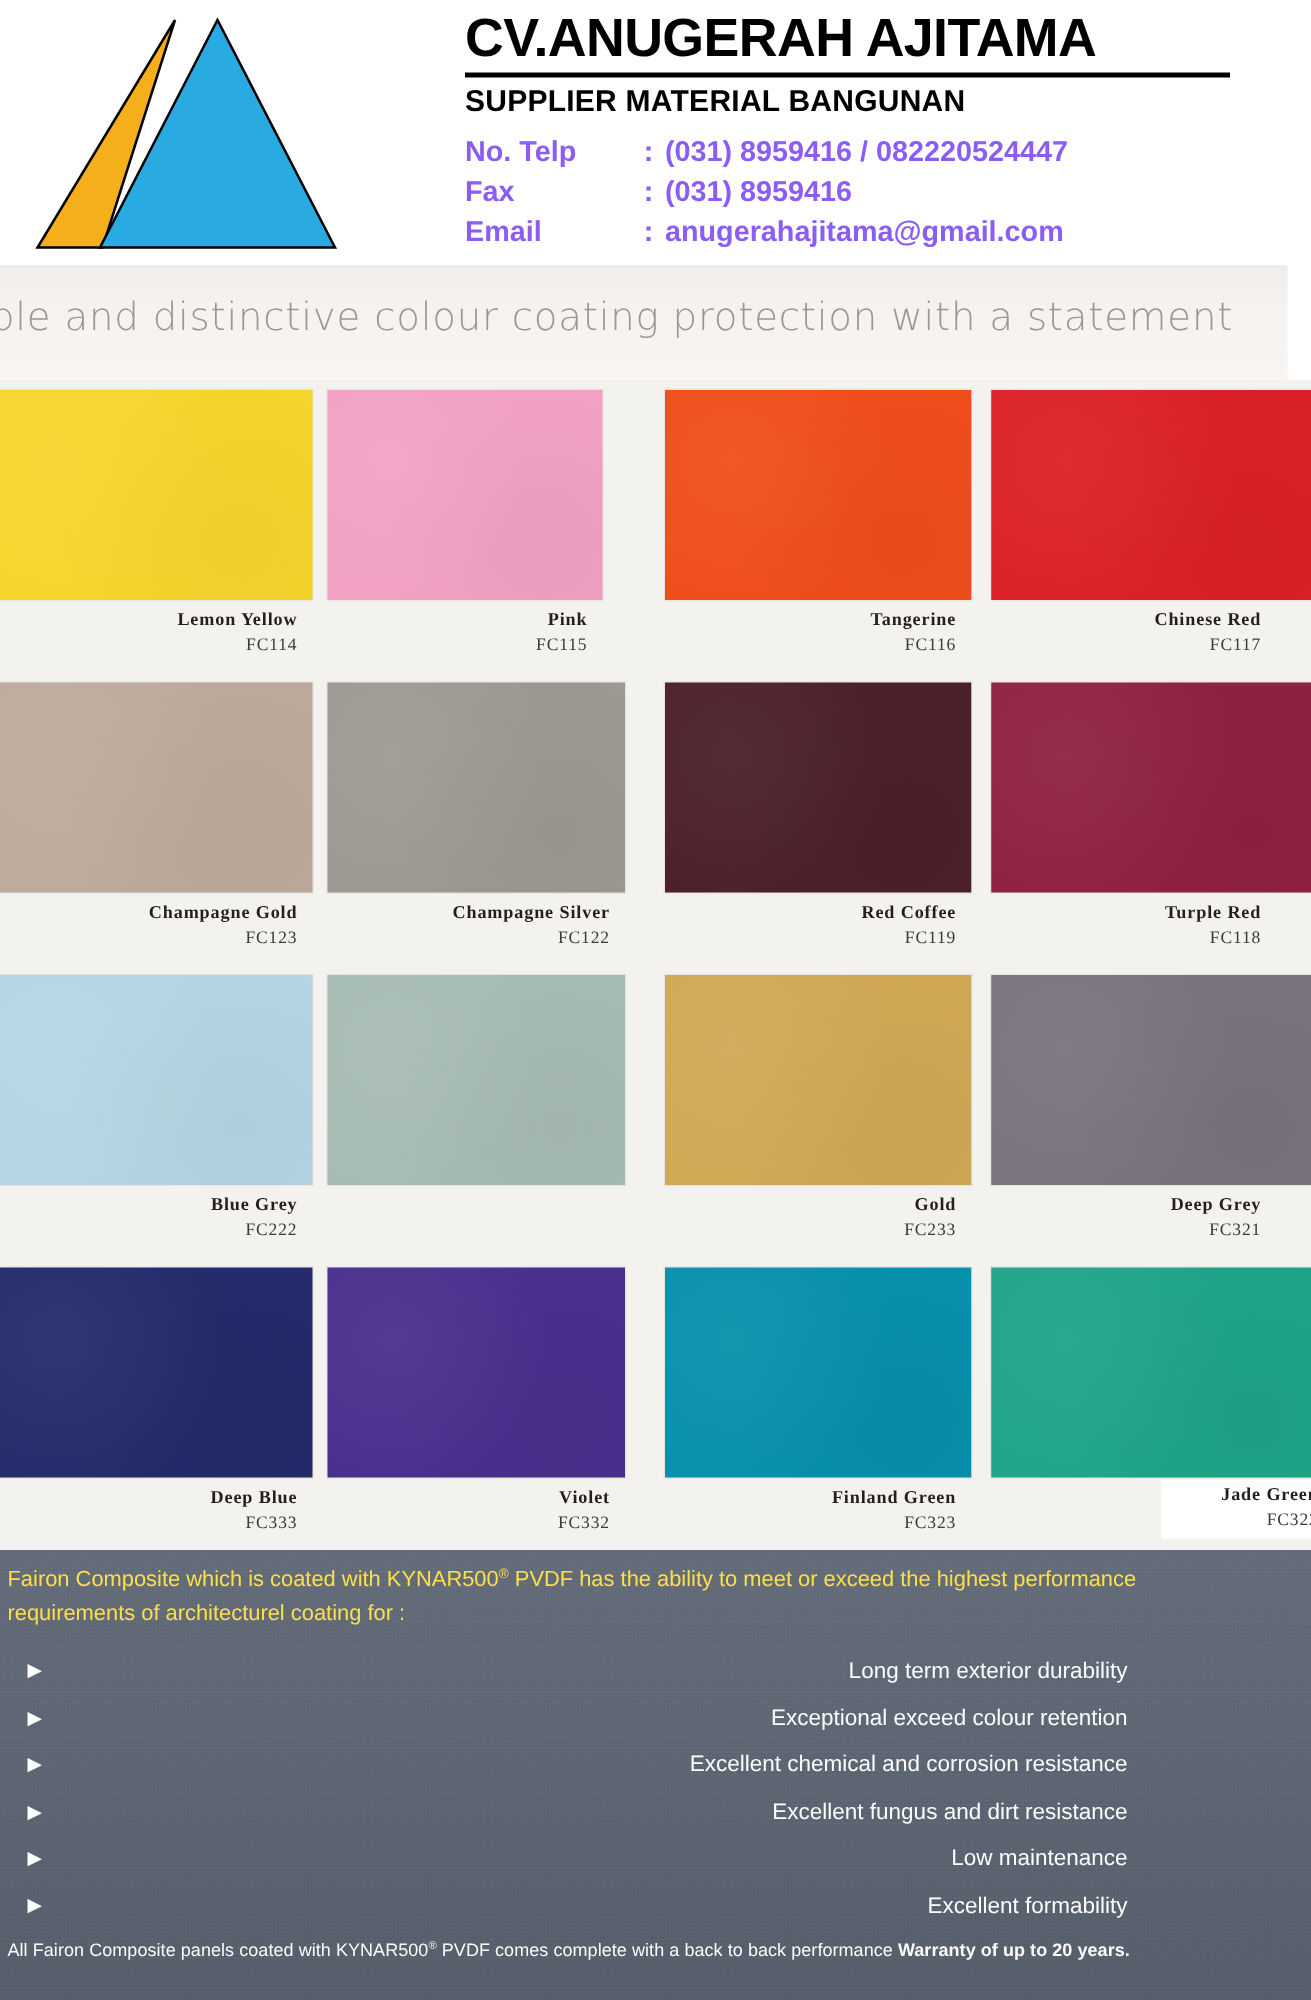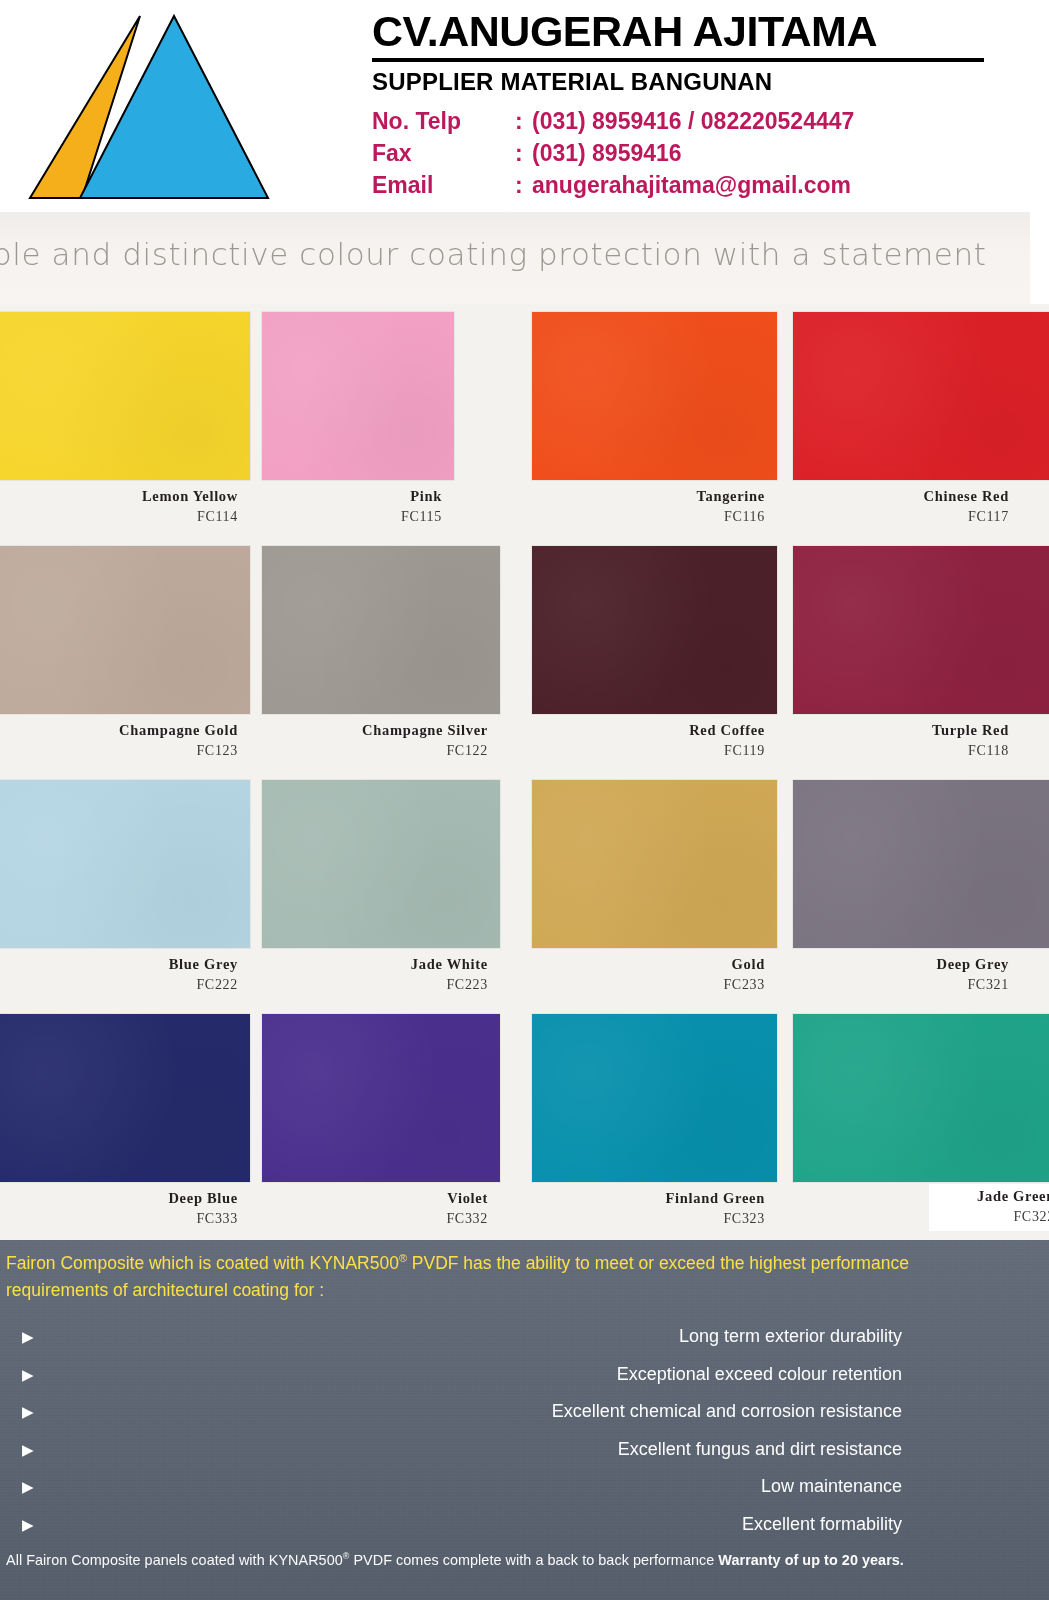--- a/index.html
+++ b/index.html
@@ -35,7 +35,7 @@
     color: #000; line-height: 1.2; margin-bottom: 9px; white-space: nowrap;
   }
   .contact-row {
-    display: flex; font-size: 23px; font-weight: bold; color: #be185d;
+    display: flex; font-size: 23px; font-weight: bold; color: #8b5cf6;
     line-height: 1.38; white-space: nowrap;
   }
   .contact-label { width: 143px; flex: 0 0 143px; }

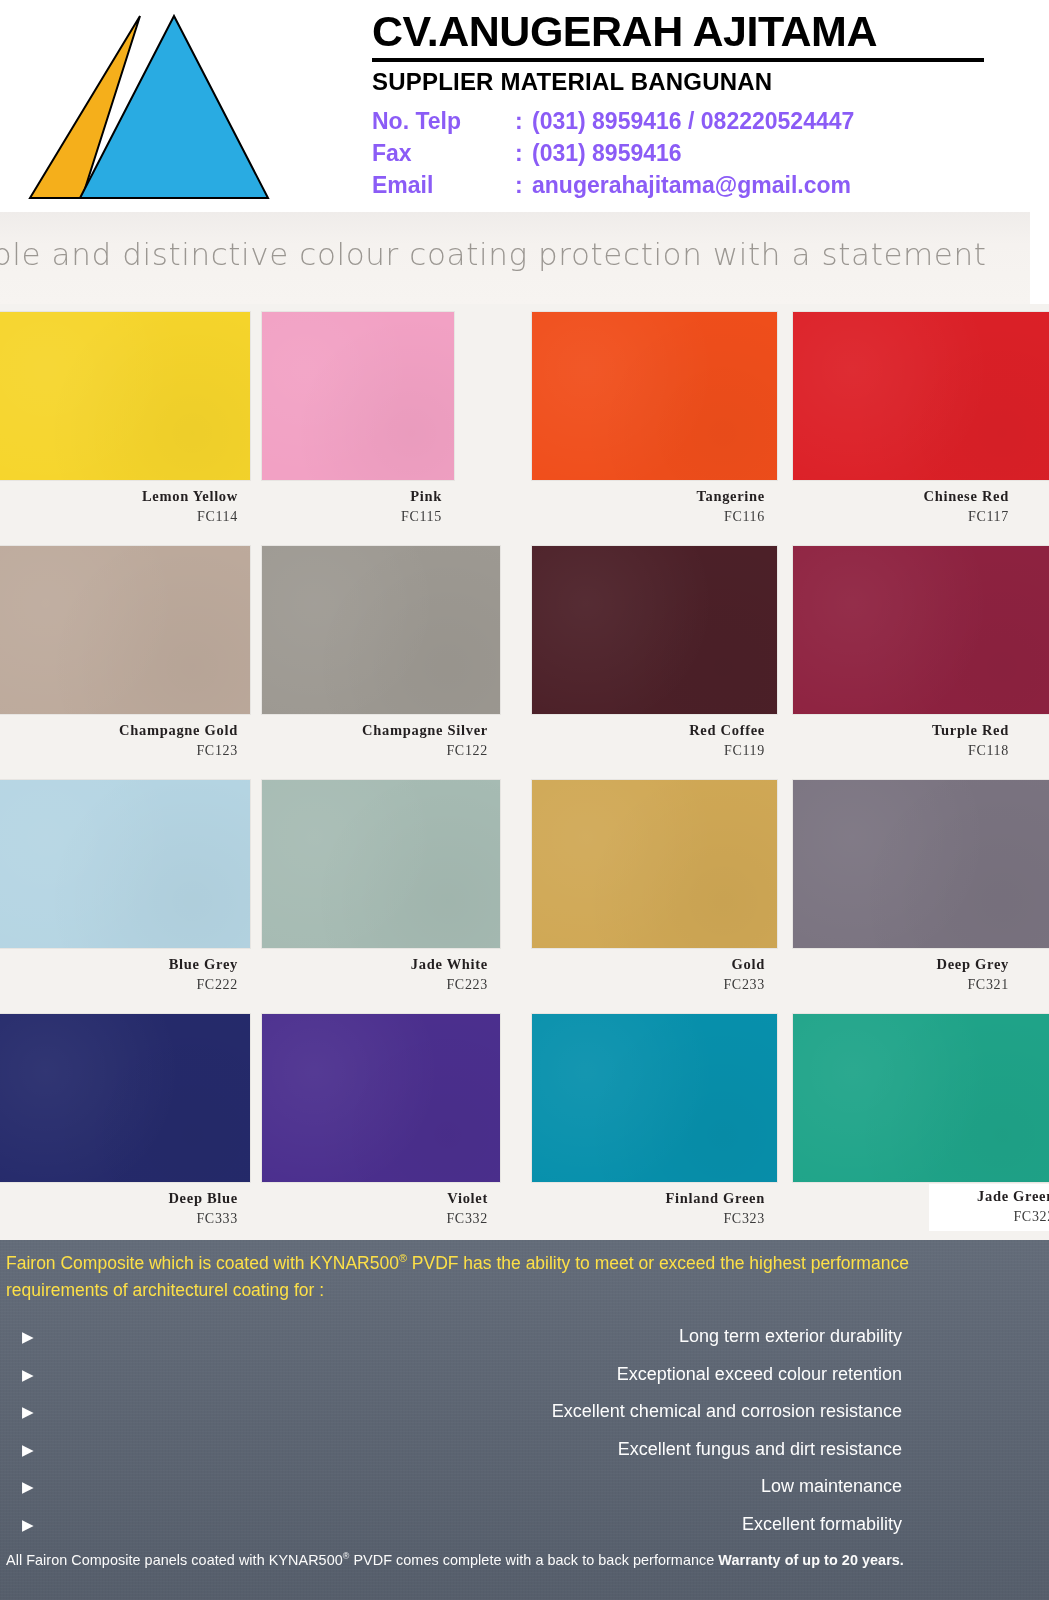--- a/index.html
+++ b/index.html
@@ -176,7 +176,7 @@
             <div class="cd">FC114</div>
           </div>
         </div>
-        <div class="cell" style="left: 262px; width: 192px;">
+        <div class="cell" style="left: 262px; width: 220px;">
           <div class="chip" style="background: rgb(242, 161, 196);"></div>
           <div class="cap" style="padding-right: 12px;">
             <div class="nm">Pink</div>

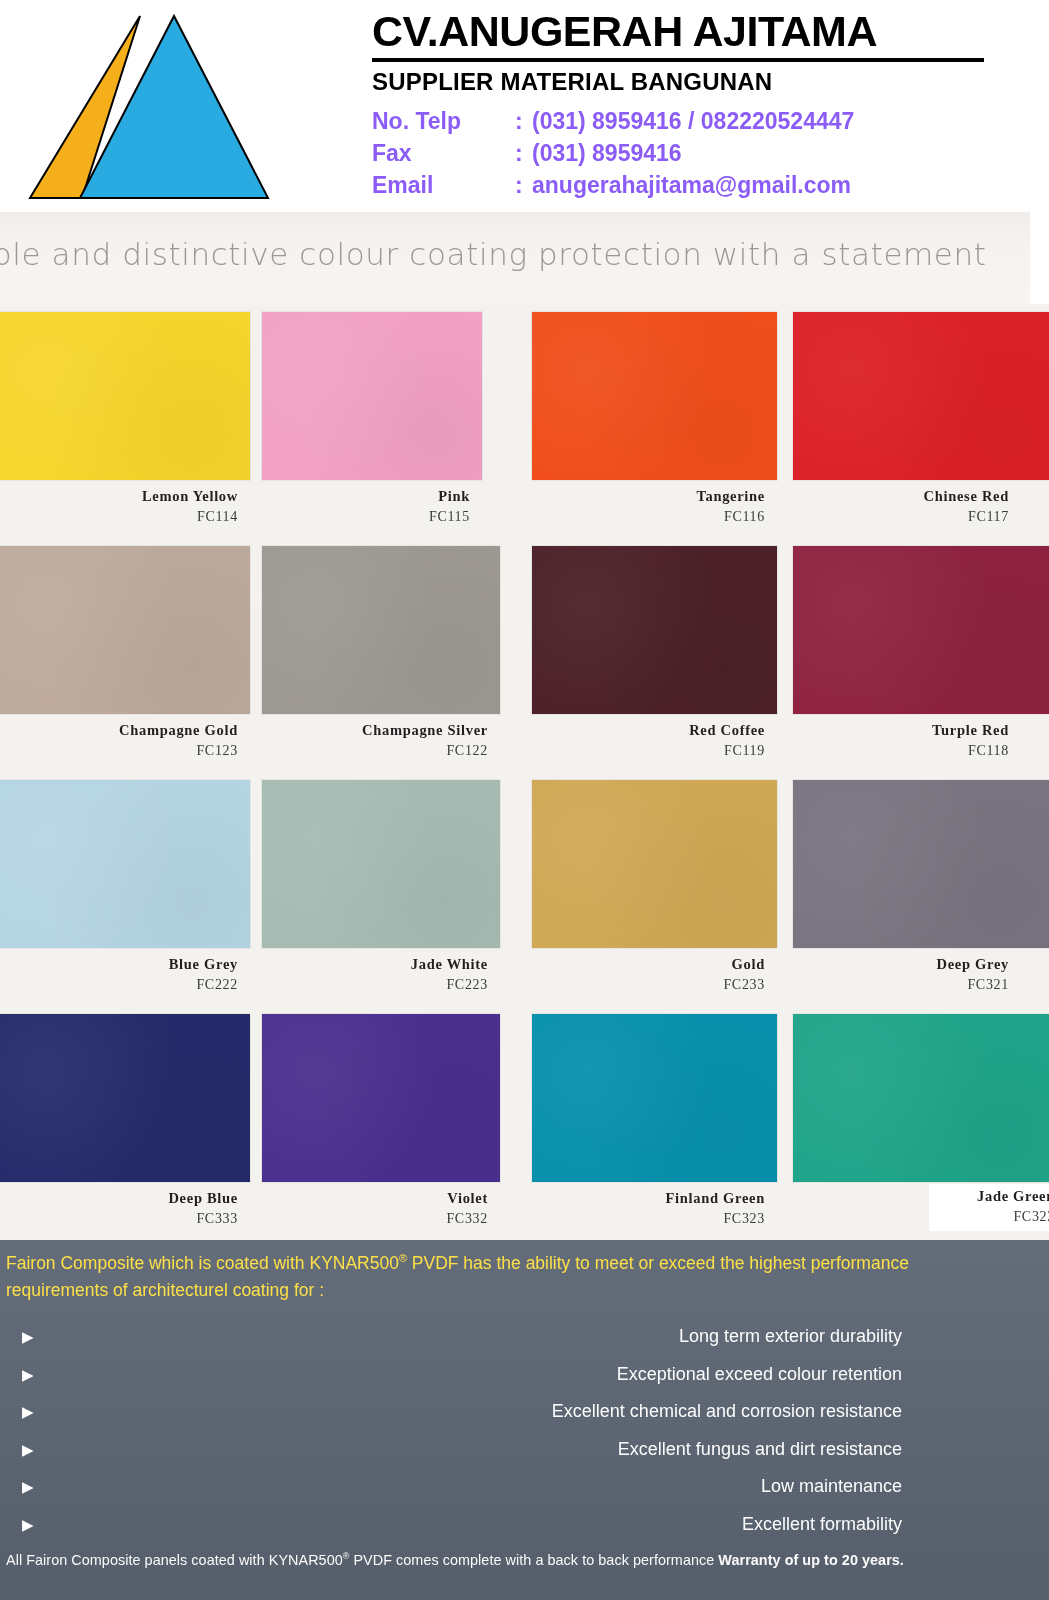--- a/index.html
+++ b/index.html
@@ -238,10 +238,6 @@
         </div>
         <div class="cell" style="left: 262px; width: 238px;">
           <div class="chip" style="background: rgb(166, 187, 179);"></div>
-          <div class="cap" style="padding-right: 12px;">
-            <div class="nm">Jade White</div>
-            <div class="cd">FC223</div>
-          </div>
         </div>
         <div class="cell" style="left: 532px; width: 245px;">
           <div class="chip" style="background: rgb(208, 168, 85);"></div>

